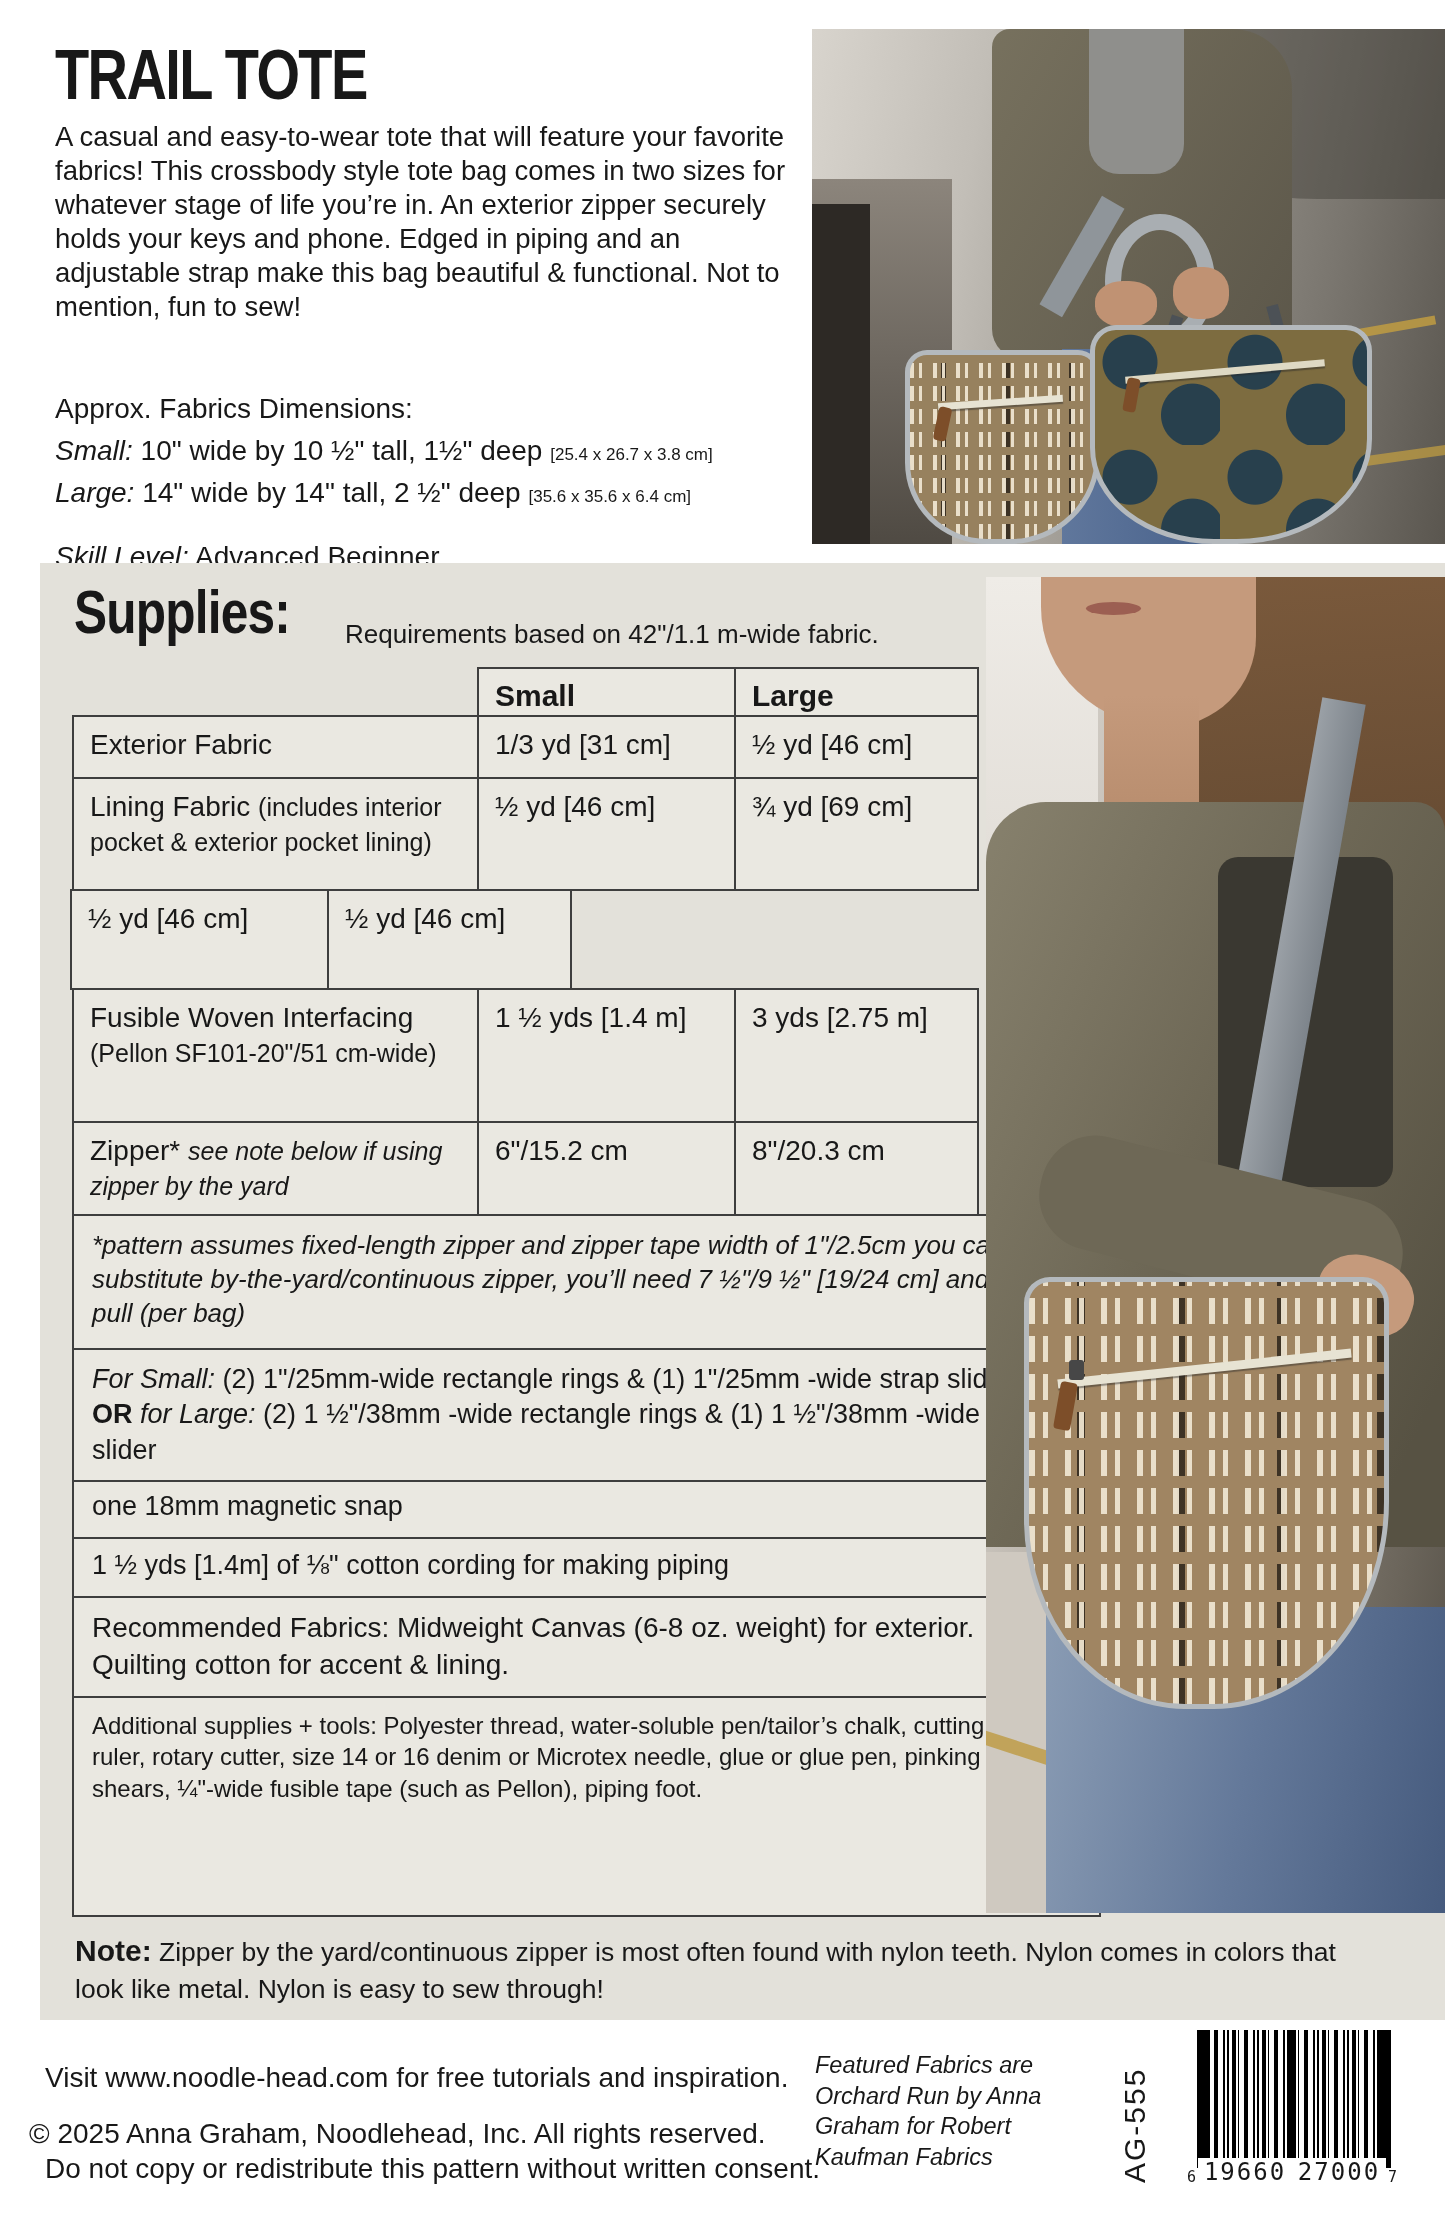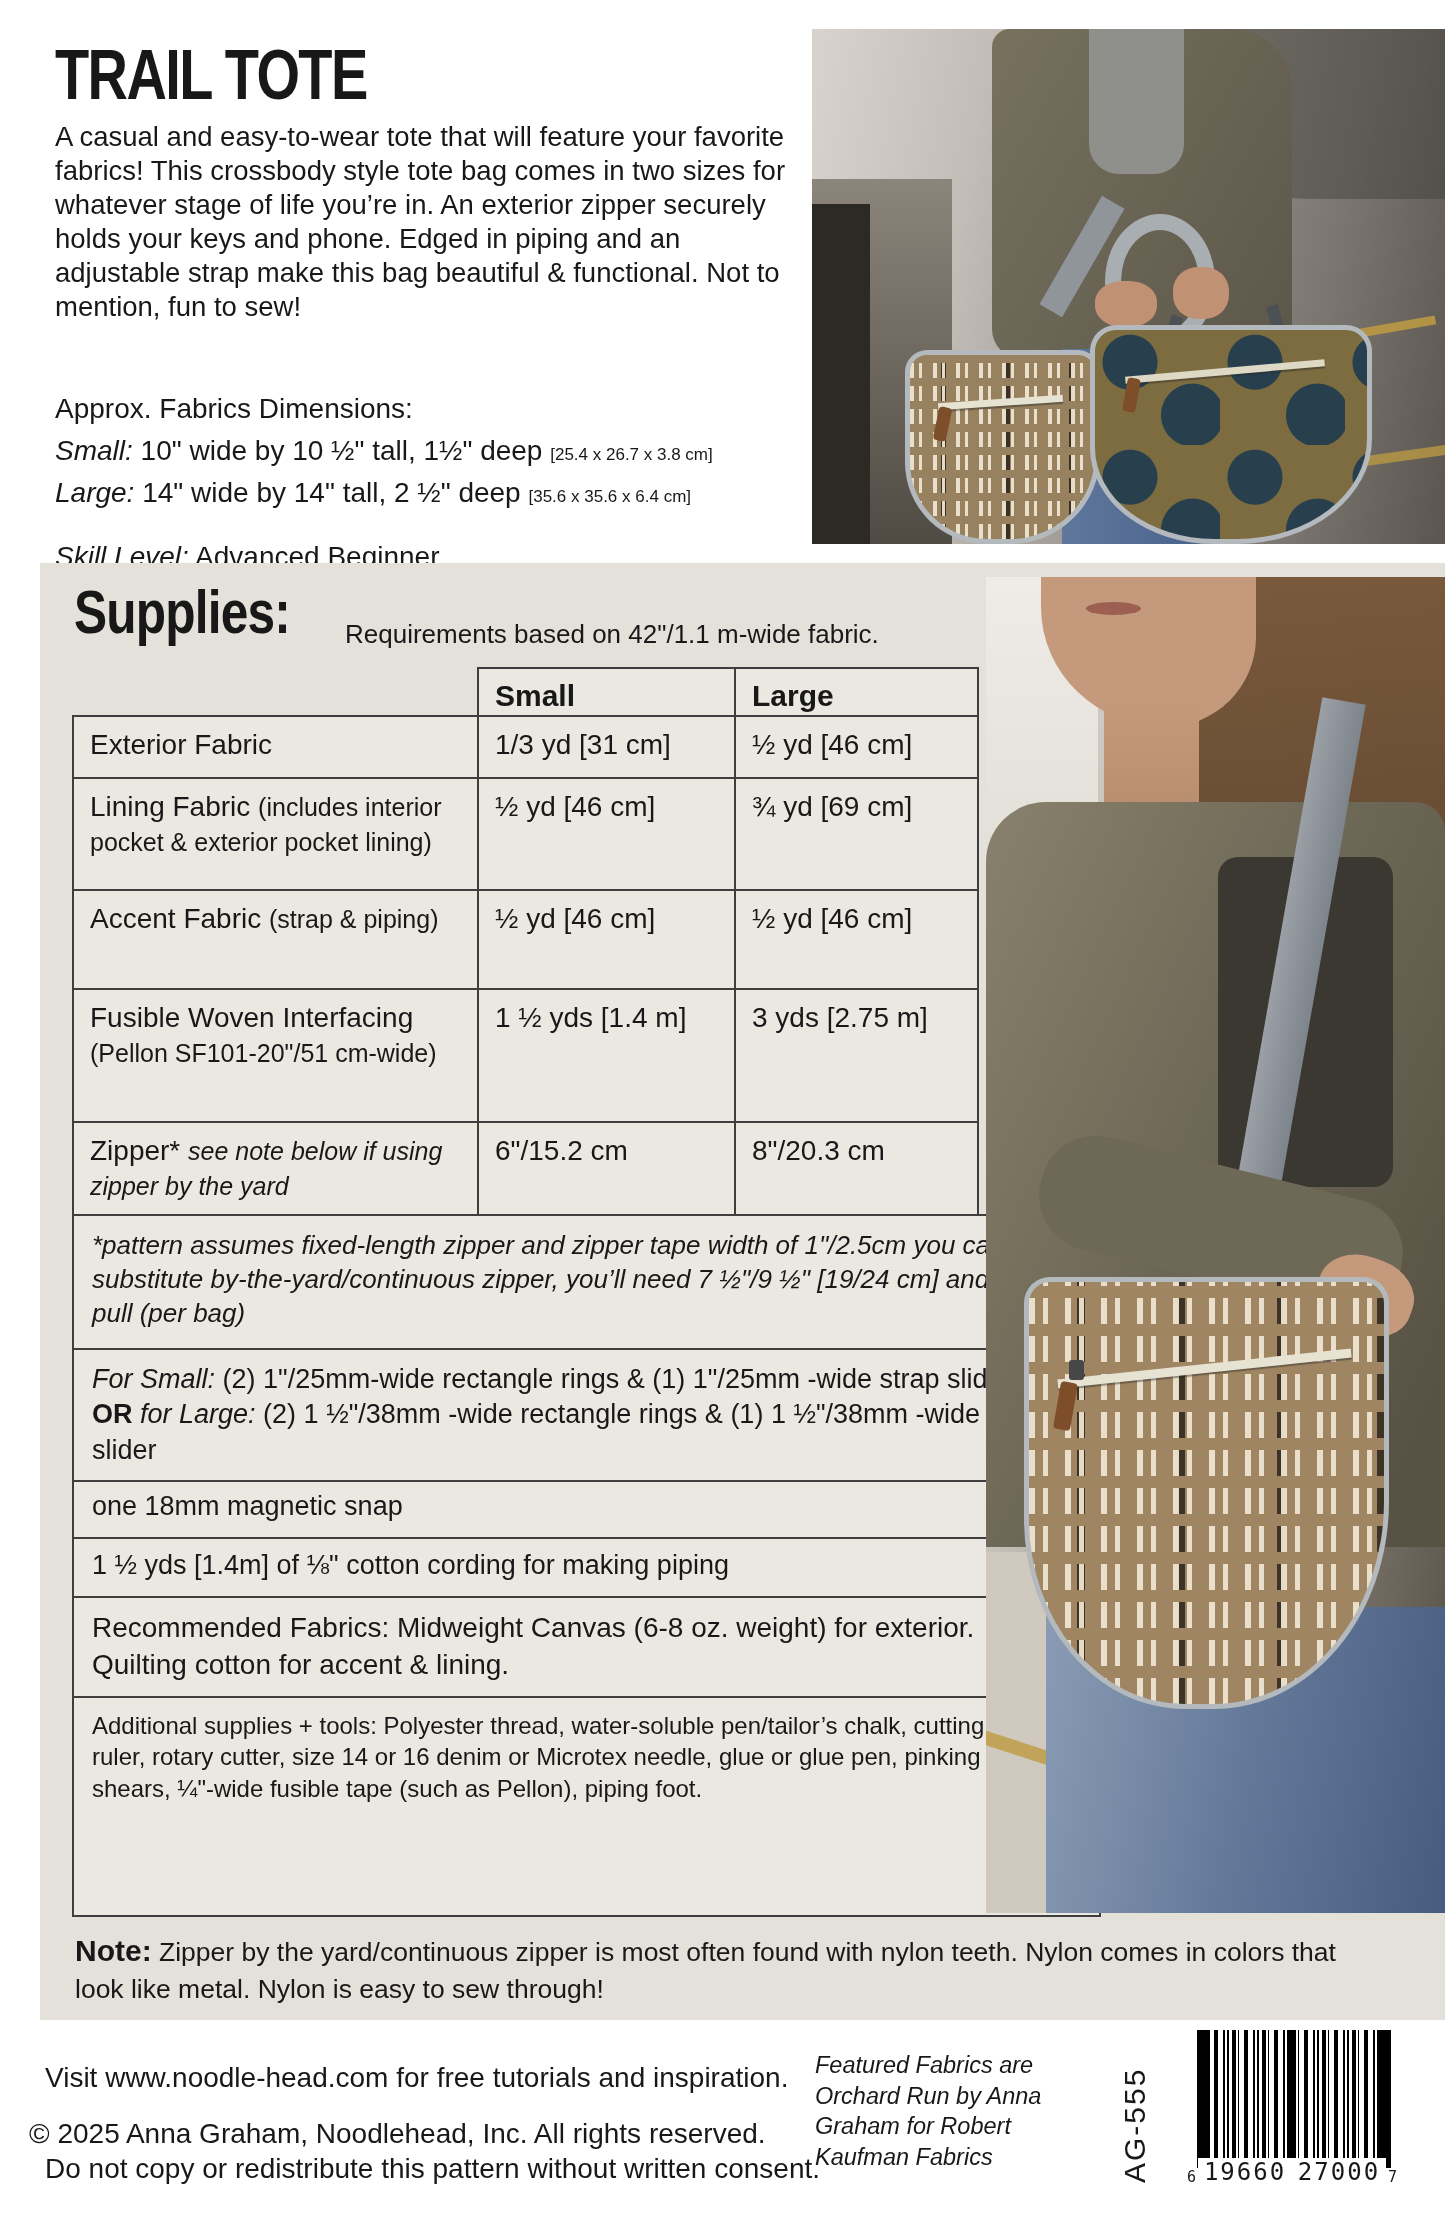--- a/index.html
+++ b/index.html
@@ -148,7 +148,6 @@
       </div>
 
       <div class="t-row rh3">
-        <div class="t-cell c1"><span>Accent Fabric</span> <span class="lbl-note">(strap &amp; piping)</span></div>
         <div class="t-cell c2">½ yd [46 cm]</div>
         <div class="t-cell c3">½ yd [46 cm]</div>
       </div>

